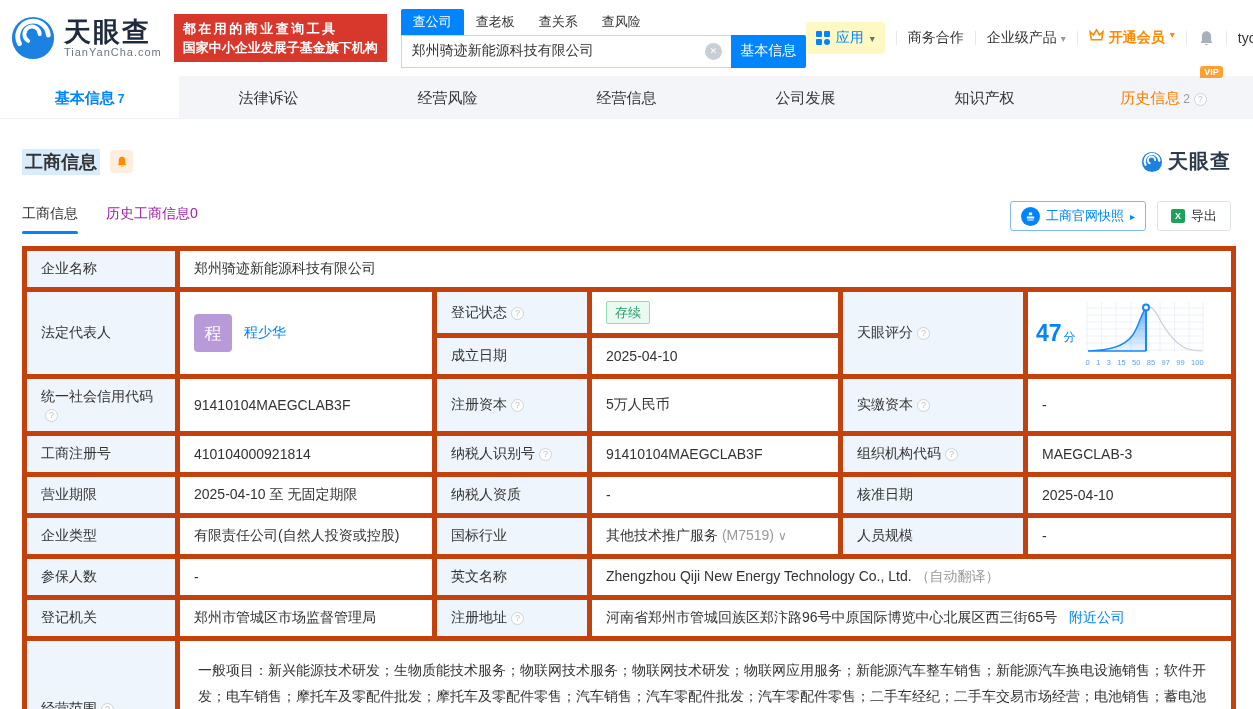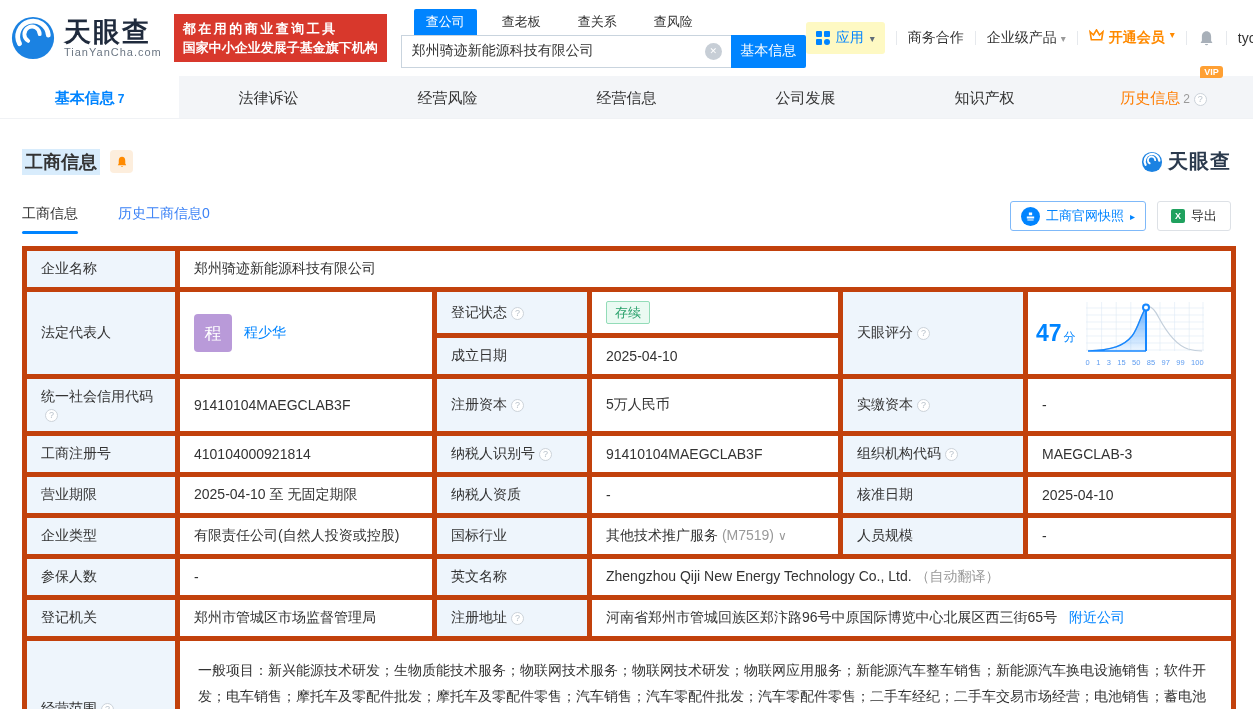--- a/index.html
+++ b/index.html
@@ -16,7 +16,7 @@
   .red-badge .l1 { letter-spacing:2.5px; }
   .search-wrap { margin-left:14px; flex:0 0 auto; }
   .search-tabs { display:flex; font-size:13px; align-items:flex-end; }
-  .search-tab { padding:4px 12px; color:#333; cursor:pointer;margin-left:13px; }
+  .search-tab { padding:4px 12px; color:#333; cursor:pointer; }
   .search-tab.active { background:#0084ff; color:#fff; border-radius:2px 2px 0 0; }
   .search-bar { display:flex; }
   .input-wrap { position:relative; }

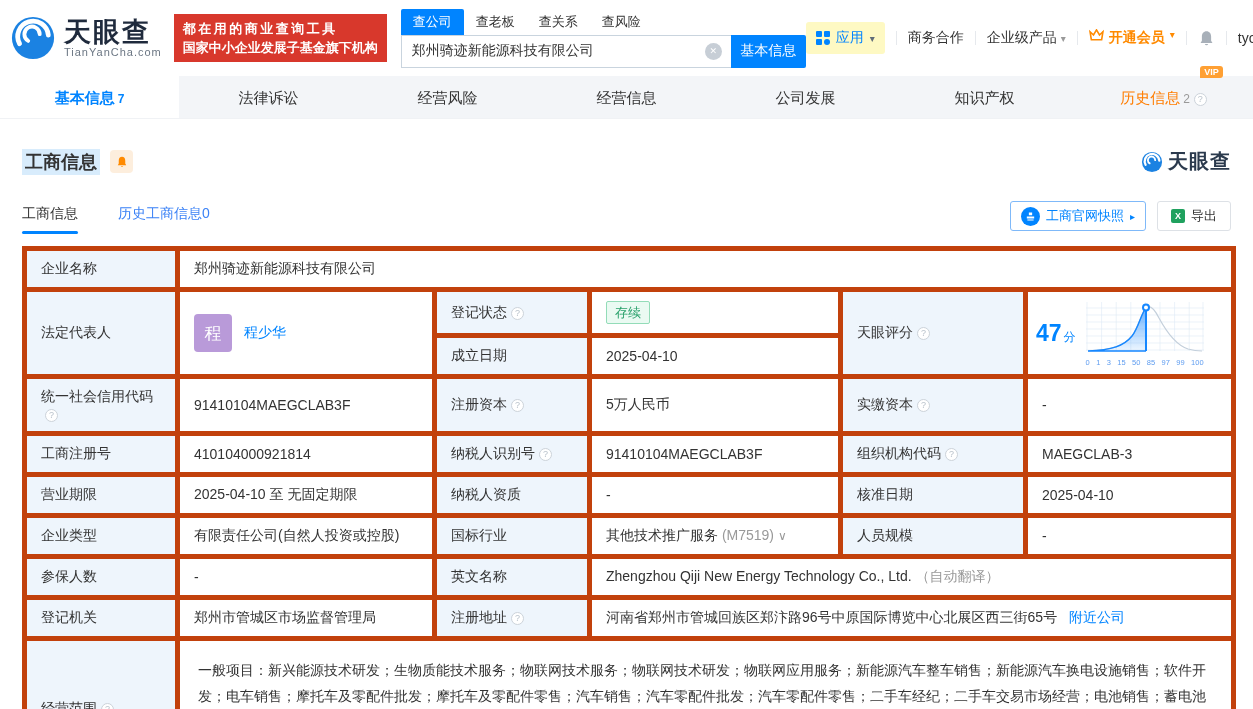--- a/index.html
+++ b/index.html
@@ -66,7 +66,7 @@
   .subtab.active { color:#333; }
   .subtab.active::after { content:""; position:absolute; left:0; right:0; bottom:0; height:3px;
     background:#0084ff; border-radius:2px; }
-  .subtab.inactive { color:#3b82f6;margin-left:12px; }
+  .subtab.inactive { color:#a21caf; }
   .right-btns { margin-left:auto; display:flex; align-items:center; margin-bottom:6px; }
   .snapshot-btn { display:flex; align-items:center; gap:6px; height:30px; padding:0 10px;
     border:1px solid #7fb9f9; border-radius:3px; color:#0084ff; font-size:13px; background:#fff; cursor:pointer; }

